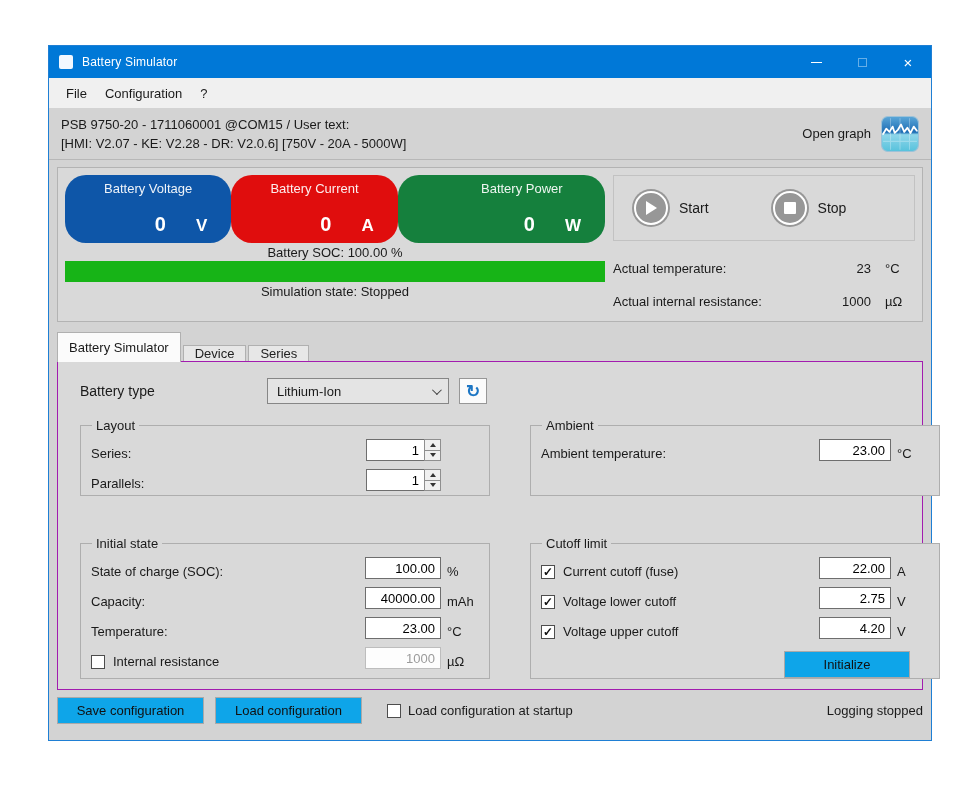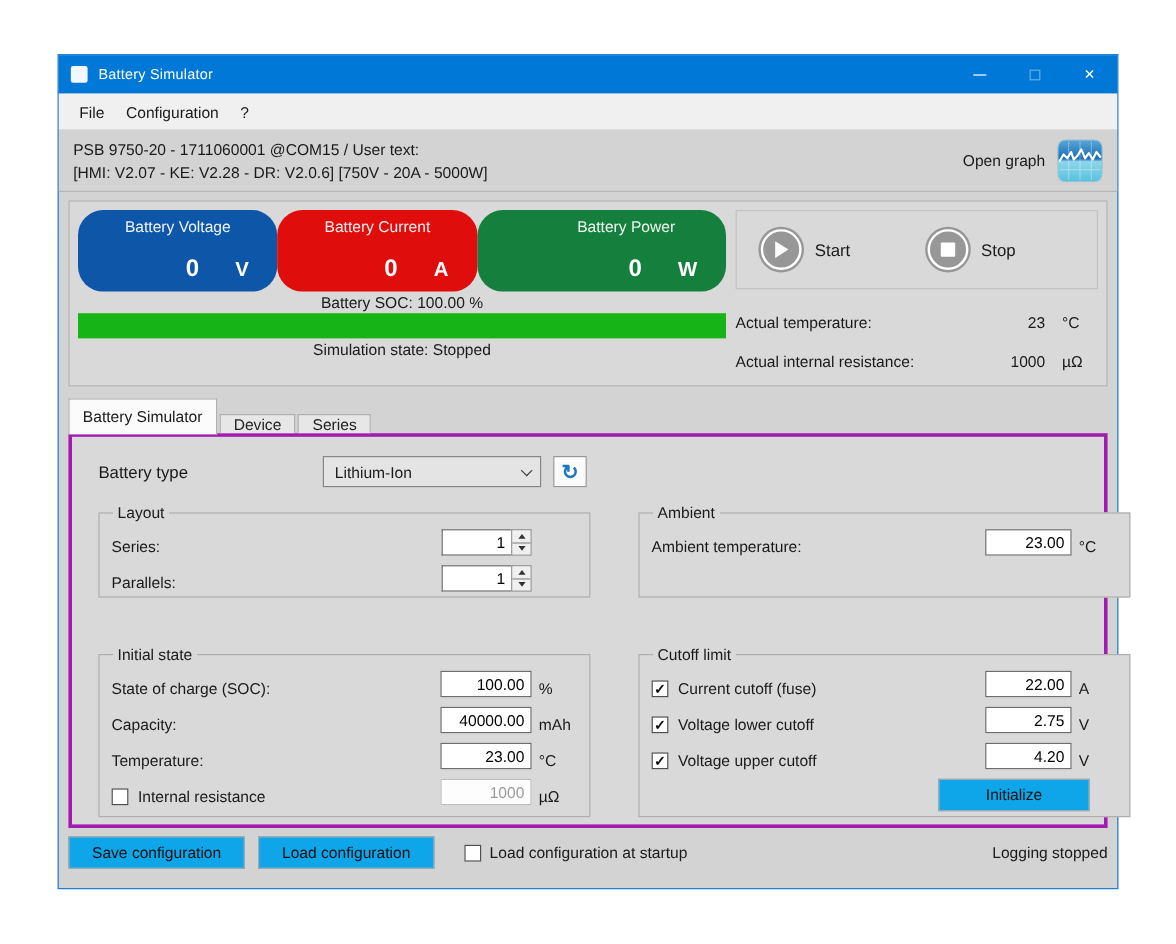--- a/index.html
+++ b/index.html
@@ -61,7 +61,7 @@
   .tab.active { height:30px; background:#fbfbfb; margin-bottom:-1px; }
   .tab.inactive { height:16px; background:#e7e7e7; margin-left:2px; color:#222; }
 
-  .tabpanel { margin:0 8px; height:329px; border:3px solid #a21caf; background:#d9d9d9; padding:16px 22px 0 22px; position:relative; flex:none; }
+  .tabpanel { margin:0 8px; height:329px; border:1px solid #a21caf; background:#d9d9d9; padding:16px 22px 0 22px; position:relative; flex:none; }
 
   .btype-row { display:flex; align-items:center; height:26px; margin-bottom:14px; }
   .btype-label { width:187px; font-size:14px; }

